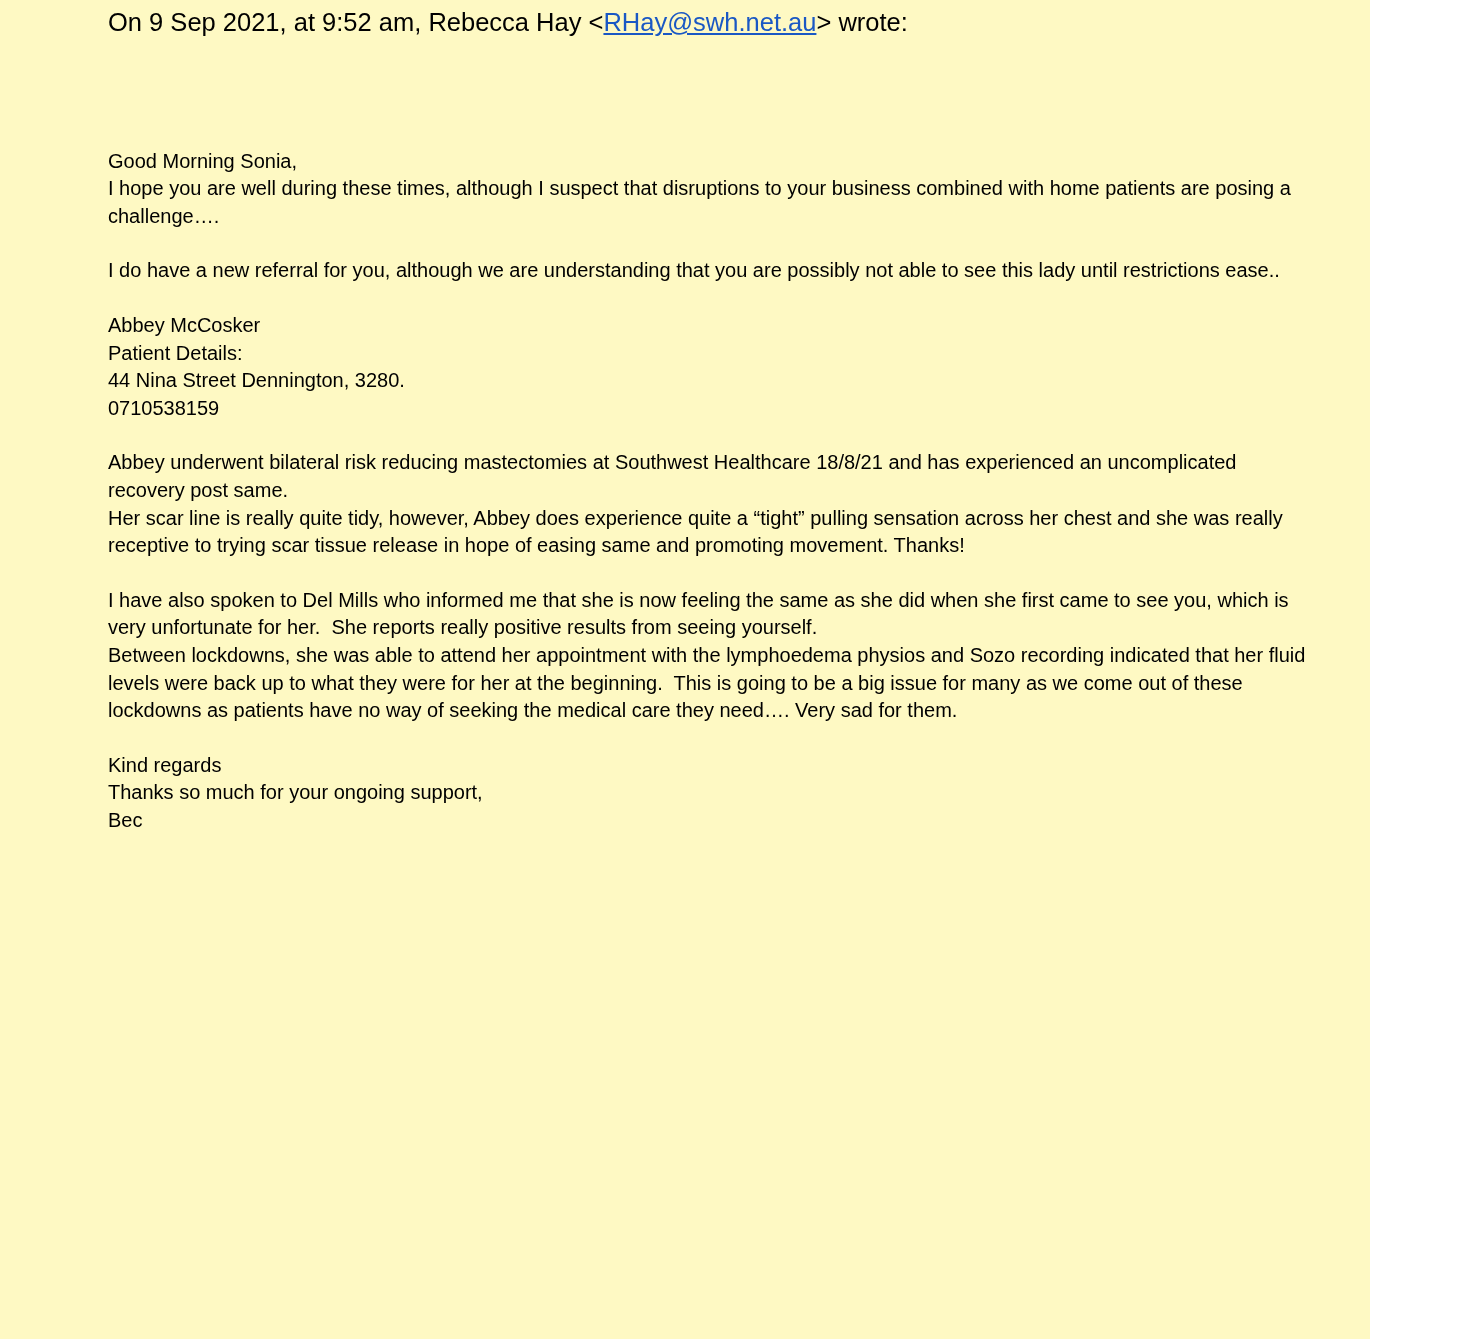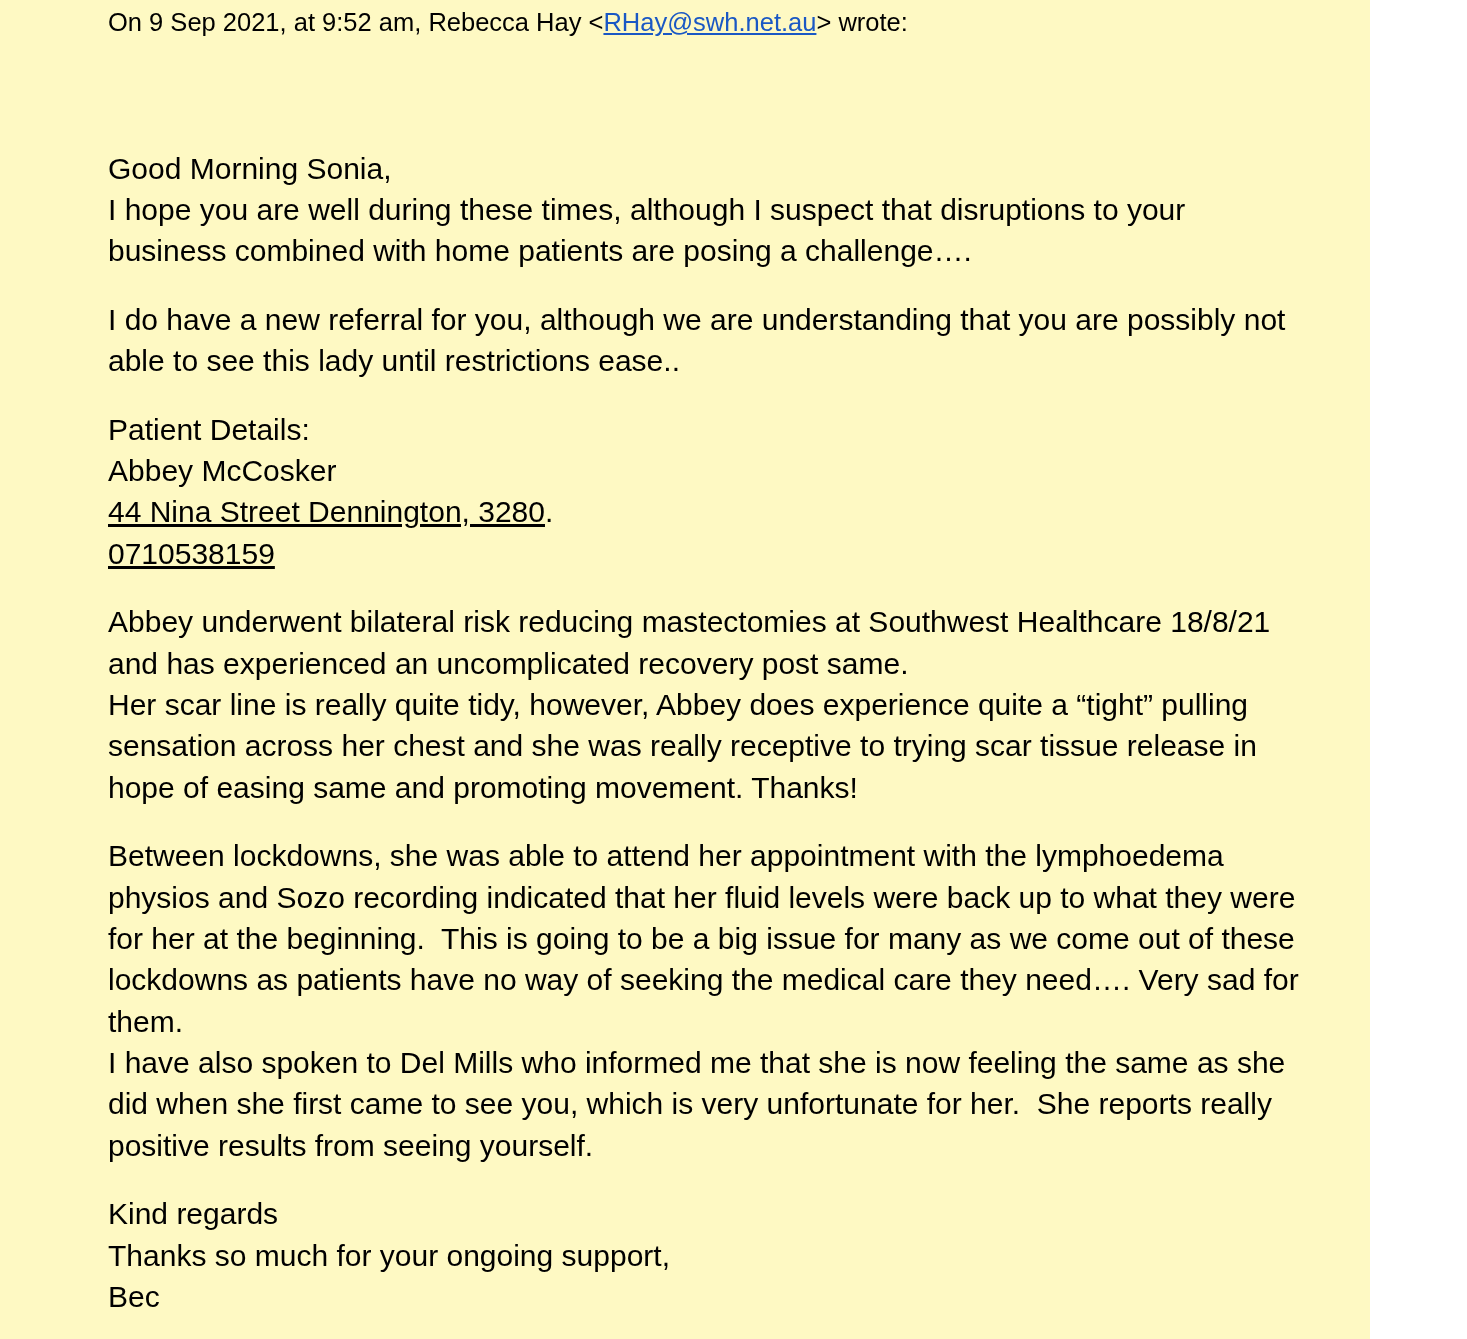--- a/index.html
+++ b/index.html
@@ -35,7 +35,7 @@
     height: 108px;
   }
   .body-block {
-    font-size: 30px;
+    font-size: 20px;
     line-height: 1.38;
   }
   .para {

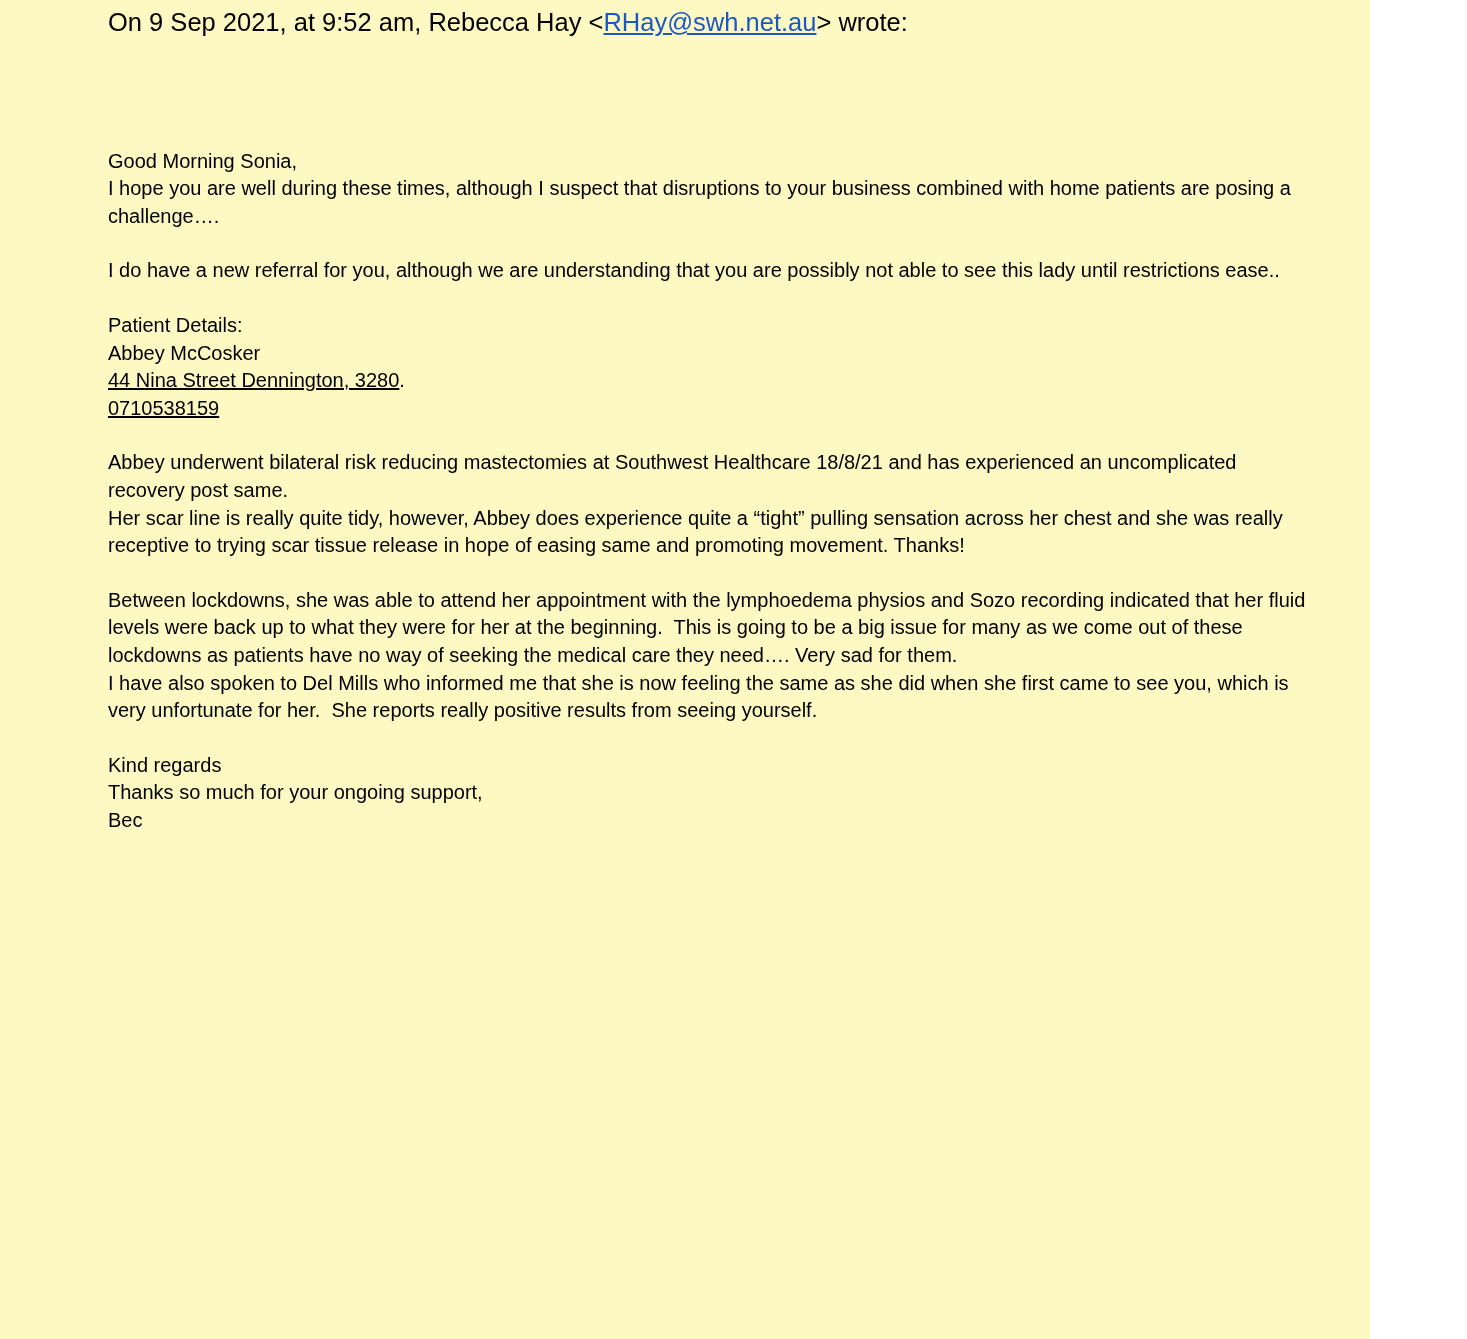--- a/index.html
+++ b/index.html
@@ -73,8 +73,8 @@
 
     <div class="blank-line"></div>
 
+    <p class="para">Abbey McCosker</p>
     <p class="para">Patient Details:</p>
-    <p class="para">Abbey McCosker</p>
     <p class="para nowrap-line"><span class="underlined">44 Nina Street Dennington, 3280</span><span>.</span></p>
     <p class="para"><span class="underlined">0710538159</span></p>
 

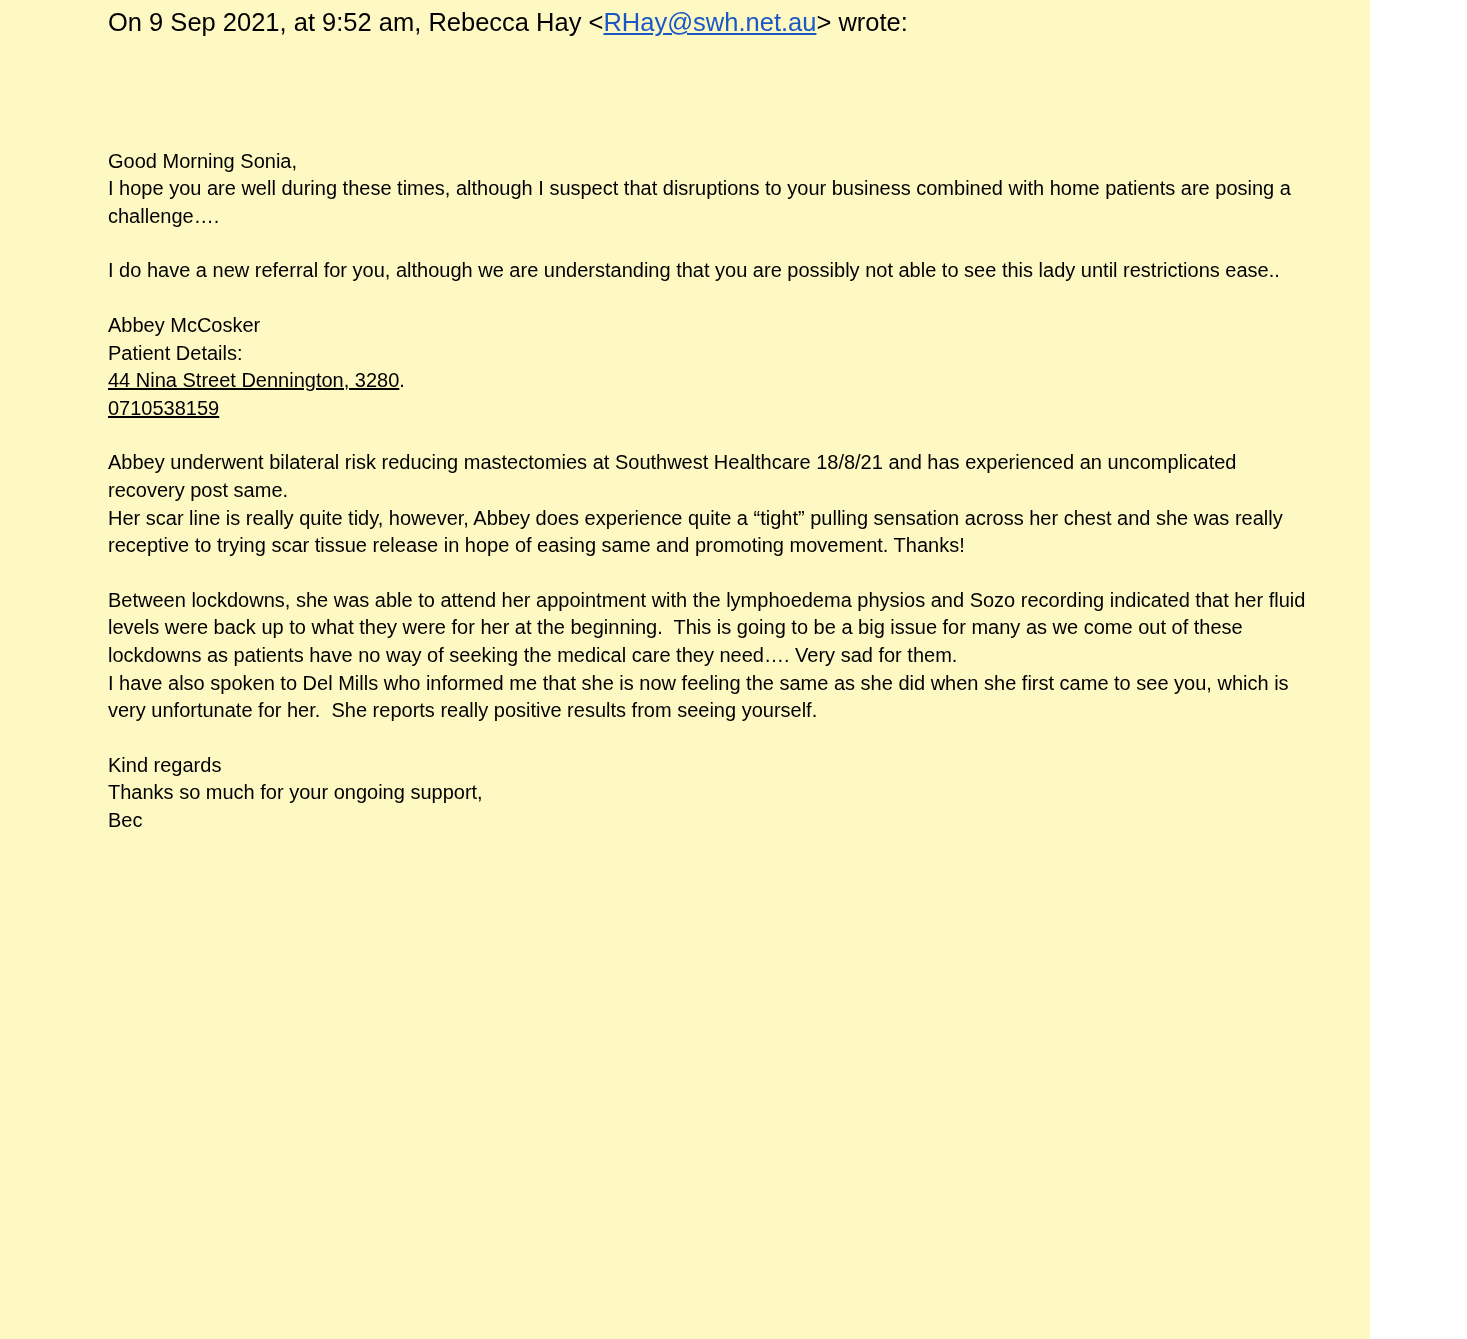--- a/index.html
+++ b/index.html
@@ -46,7 +46,6 @@
     height: 27px;
   }
   .underlined {
-    text-decoration: underline;
     margin-top: 11px;
   }
   .nowrap-line {

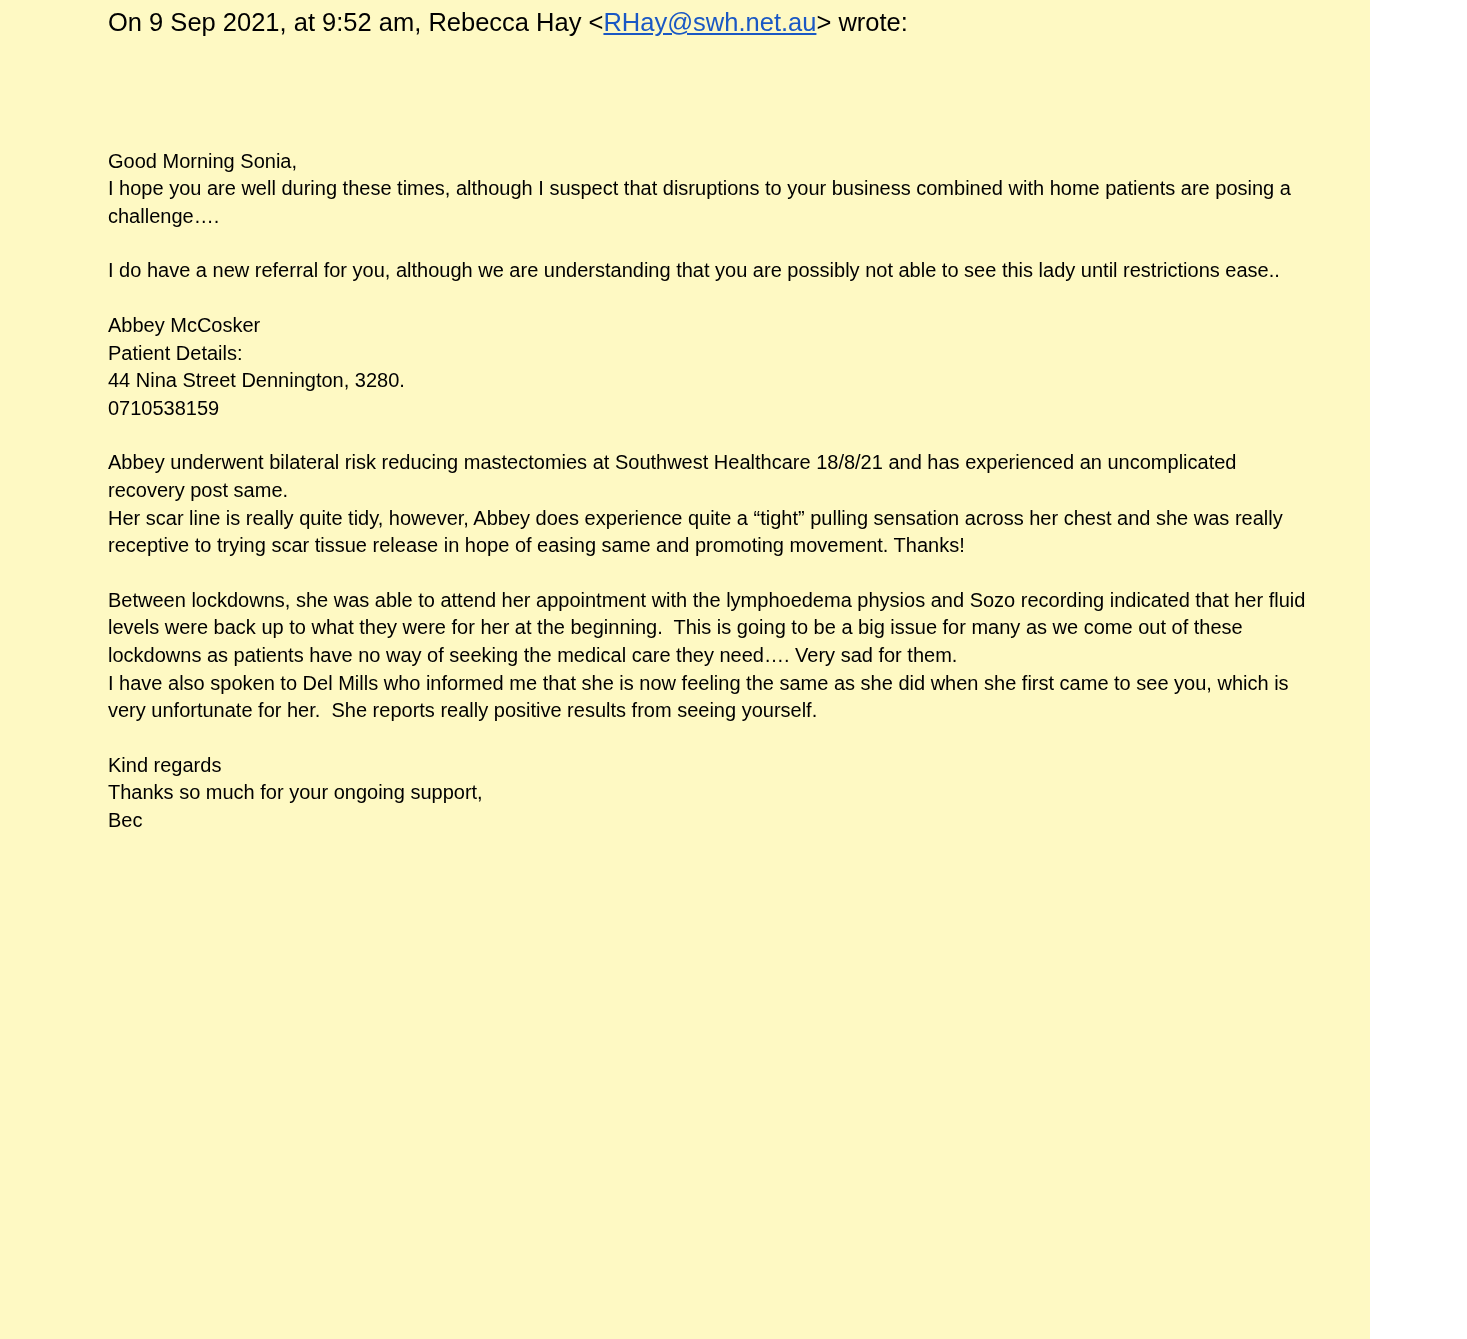--- a/index.html
+++ b/index.html
@@ -84,8 +84,8 @@
 
     <div class="blank-line"></div>
 
+    <p class="para">I have also spoken to Del Mills who informed me that she is now feeling the same as she did when she first came to see you, which is very unfortunate for her.  She reports really positive results from seeing yourself.</p>
     <p class="para">Between lockdowns, she was able to attend her appointment with the lymphoedema physios and Sozo recording indicated that her fluid levels were back up to what they were for her at the beginning.  This is going to be a big issue for many as we come out of these lockdowns as patients have no way of seeking the medical care they need…. Very sad for them.</p>
-    <p class="para">I have also spoken to Del Mills who informed me that she is now feeling the same as she did when she first came to see you, which is very unfortunate for her.  She reports really positive results from seeing yourself.</p>
 
     <div class="blank-line"></div>
 

